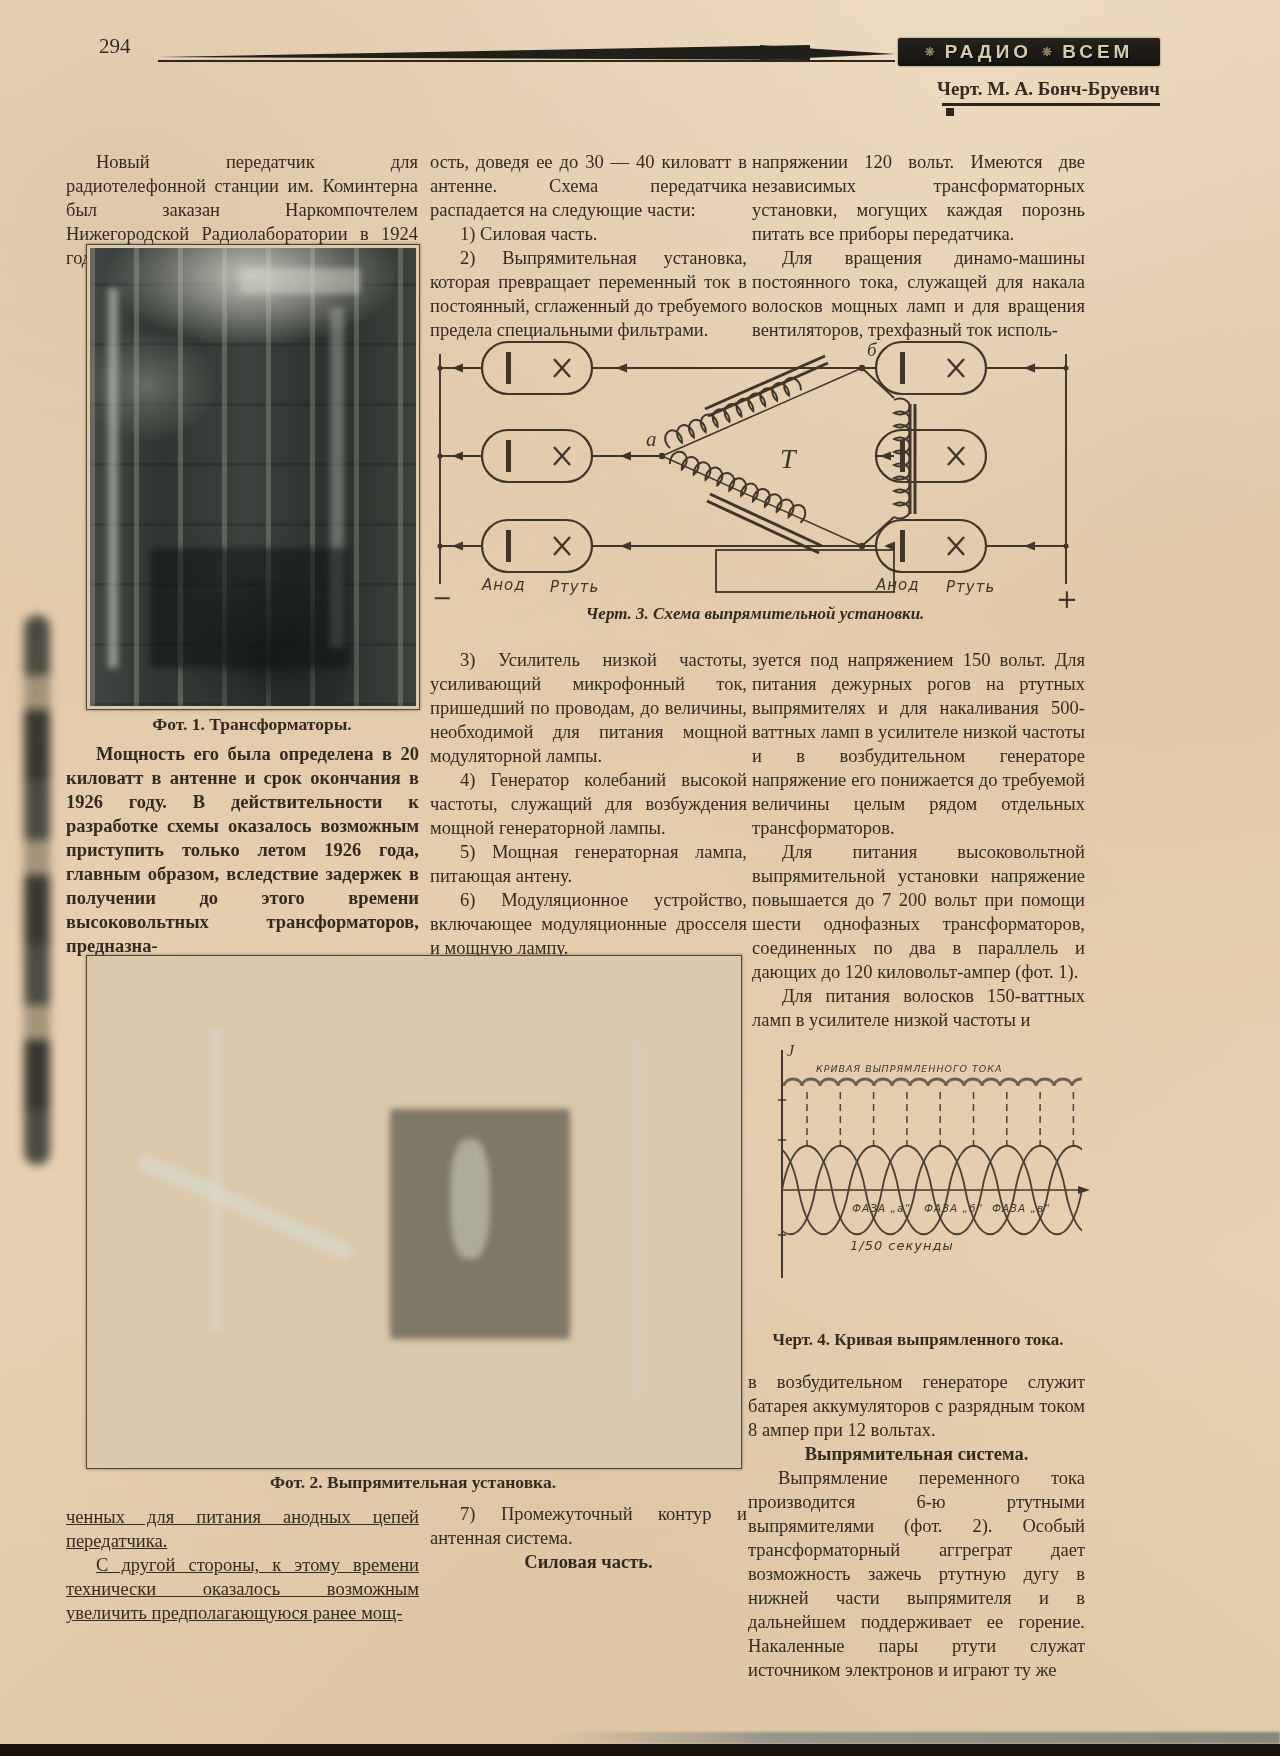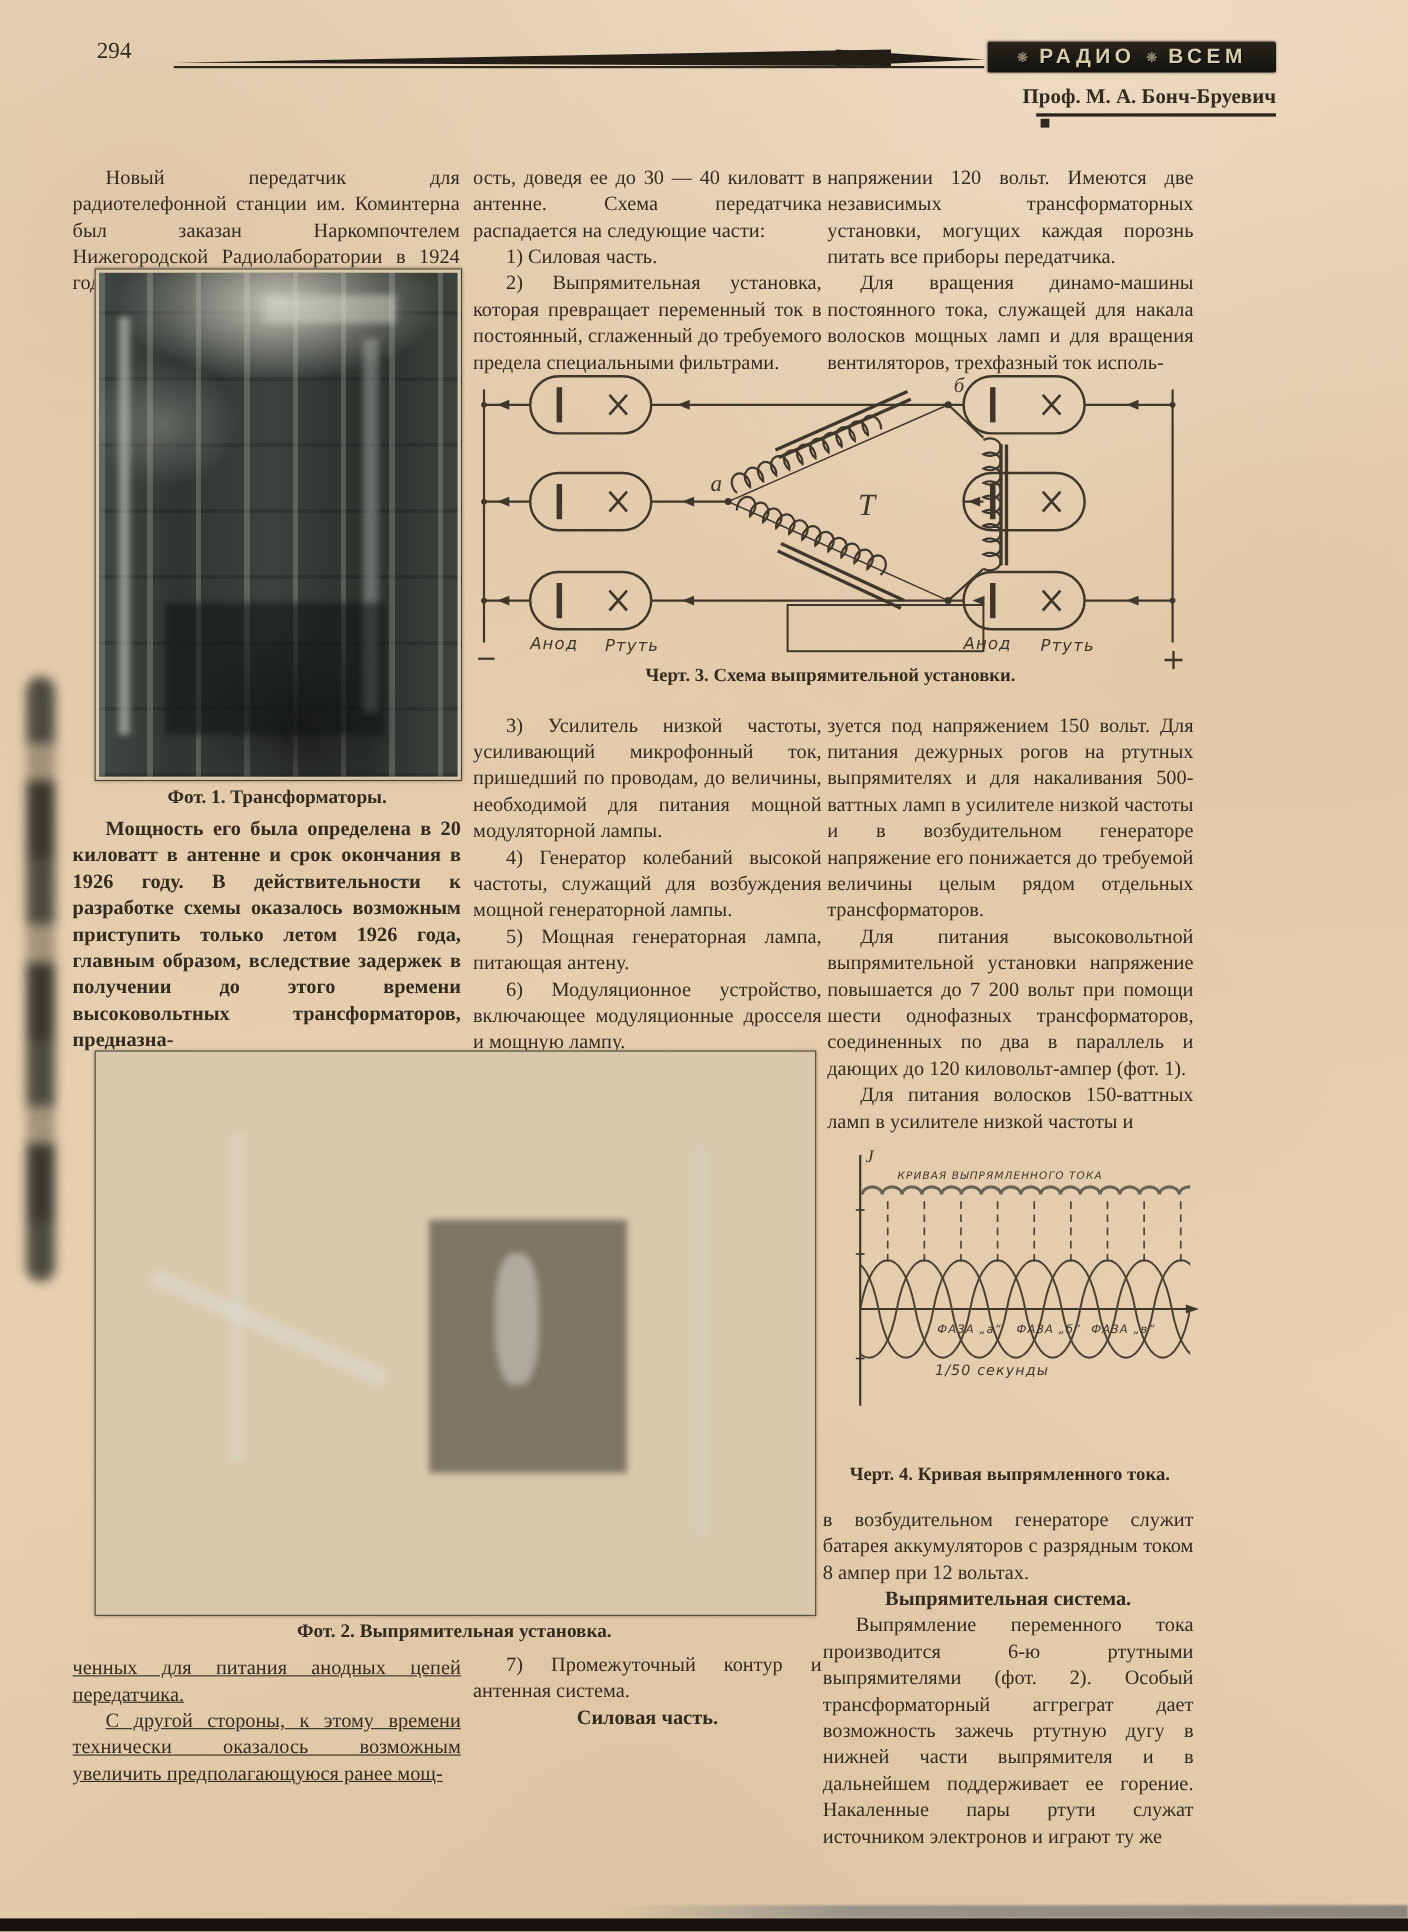--- a/index.html
+++ b/index.html
@@ -17,7 +17,7 @@
   .ind{text-indent:30px;}
   .cap{font-weight:bold;text-align:center;font-size:17.5px;}
   .h2{font-weight:bold;text-align:center;font-size:18.5px;margin:6px 0 4px 0;text-indent:0;}
-  .pagenum{font-size:21px;}
+  .pagenum{font-size:21px;margin-left:11px;}
   .logo{background:linear-gradient(180deg,#26231c,#15130f);color:#d8cbaa;
     font-family:"Liberation Sans",sans-serif;font-weight:bold;font-size:19px;letter-spacing:4px;
     display:flex;align-items:center;justify-content:center;gap:10px;border-radius:2px;

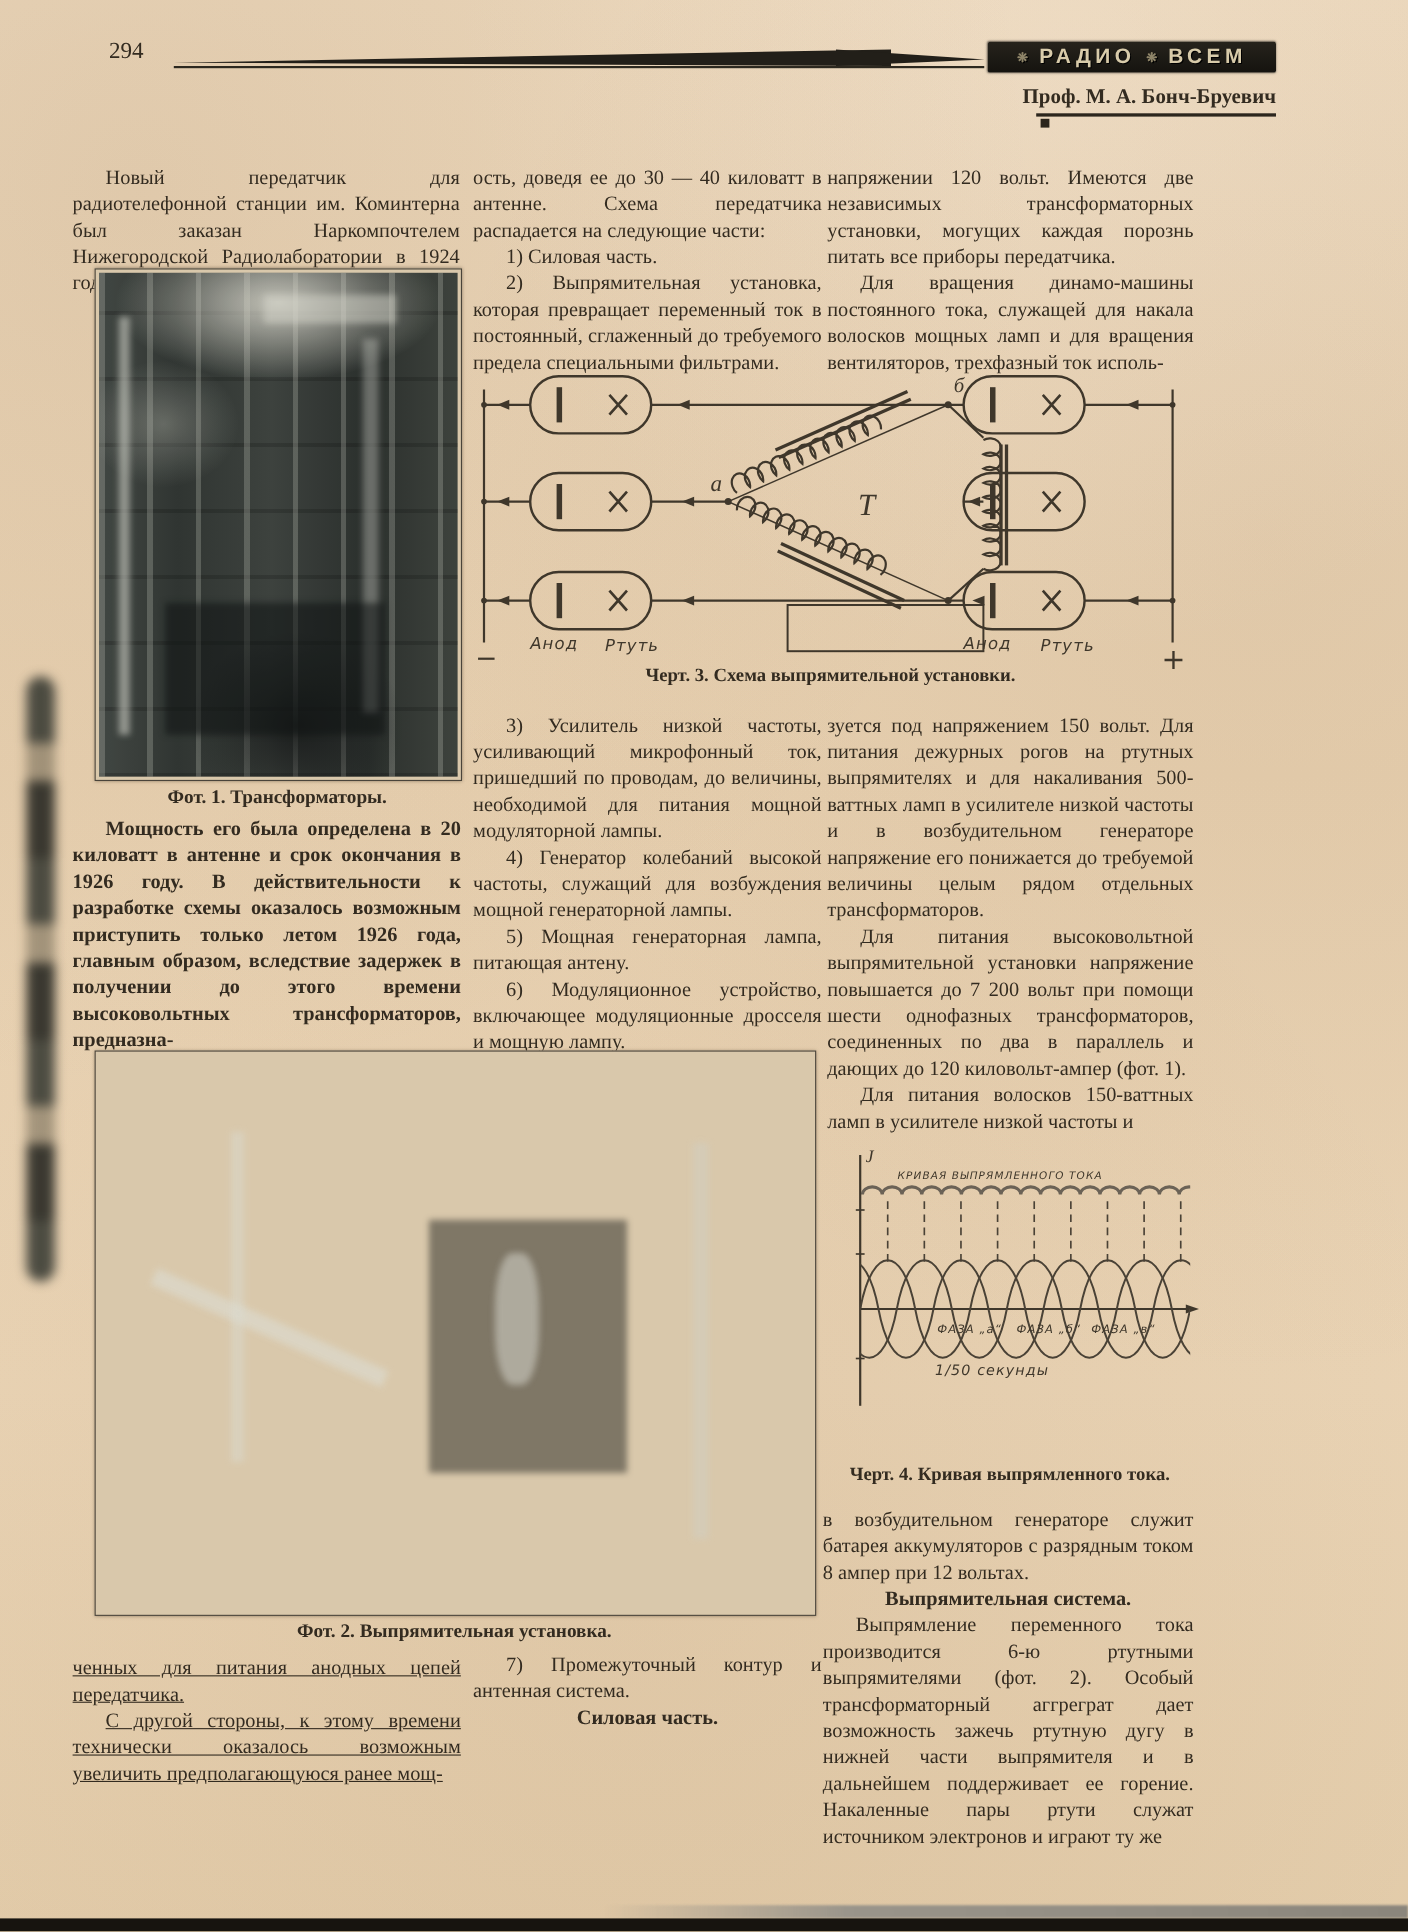--- a/index.html
+++ b/index.html
@@ -80,7 +80,7 @@
     <span>ВСЕМ</span>
   </div>
 
-  <div class="abs byline" style="left:760px;top:78px;width:400px;">Проф. М. А. Бонч-Бруевич</div>
+  <div class="abs byline" style="left:760px;top:78px;width:400px;">Черт. М. А. Бонч-Бруевич</div>
   <div class="abs byline-rule" style="left:942px;top:103px;width:218px;"></div>
   <div class="abs byline-sq" style="left:946px;top:108px;"></div>
 

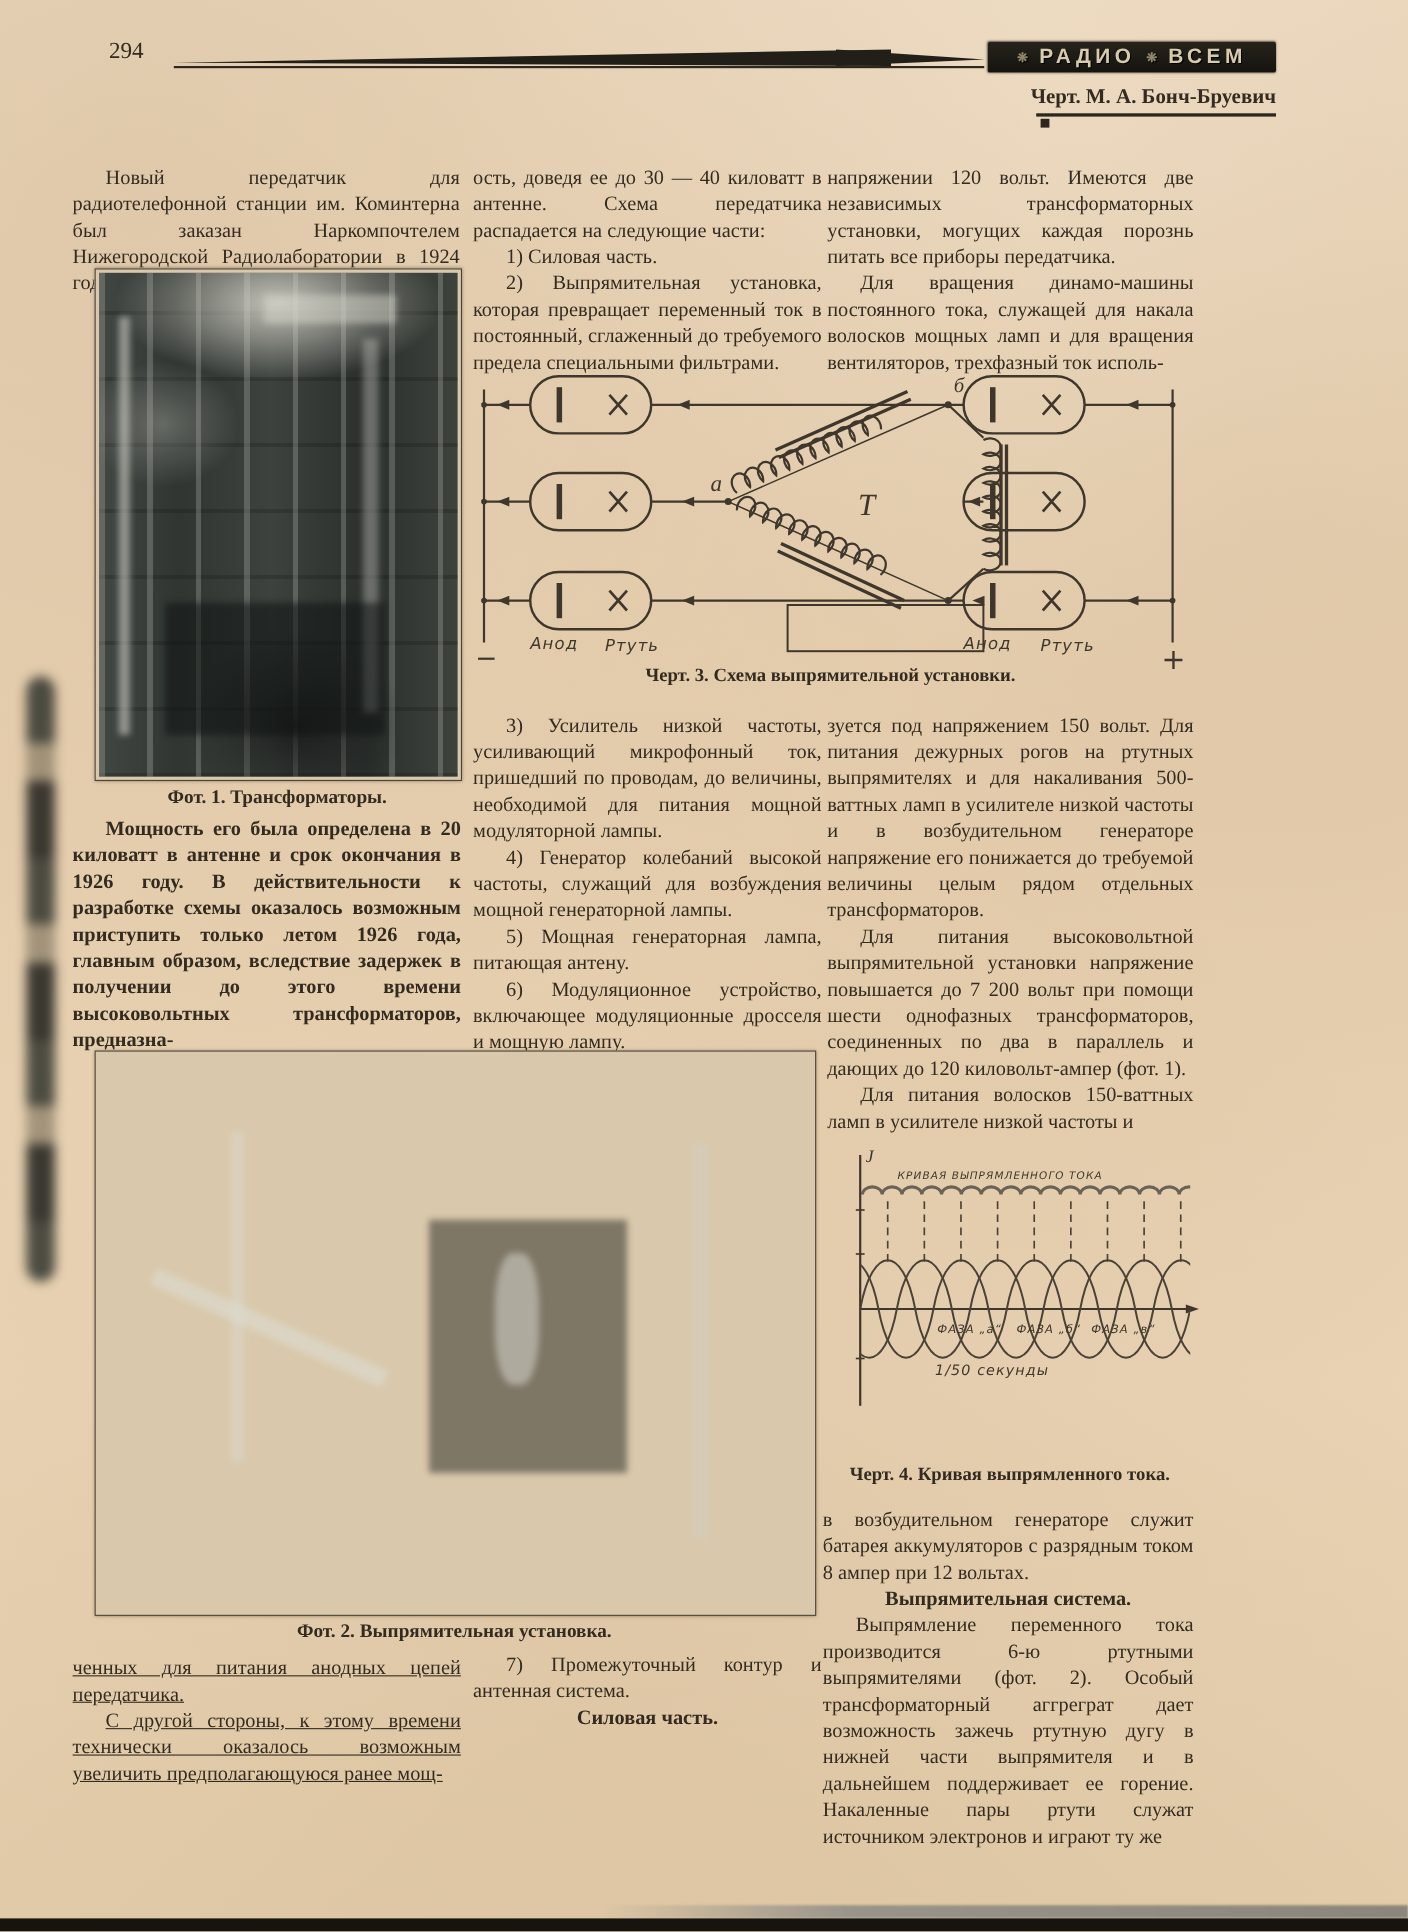--- a/index.html
+++ b/index.html
@@ -202,7 +202,7 @@
     <text x="8" y="272" font-size="24">−</text>
     <text x="632" y="274" font-size="26">+</text>
   </svg>
-  <div class="abs cap" style="left:470px;top:604px;width:570px;font-size:17px;">Черт. 3. Схема выпрямительной установки.</div>
+  <div class="abs cap" style="left:470px;top:604px;width:570px;font-size:17px;font-style:italic;">Черт. 3. Схема выпрямительной установки.</div>
 
   <div class="abs bt" style="left:430px;top:648px;width:317px;">
     <p class="ind">3) Усилитель низкой частоты, усиливающий микрофонный ток, пришедший по проводам, до величины, необходимой для питания мощной модуляторной лампы.</p>

